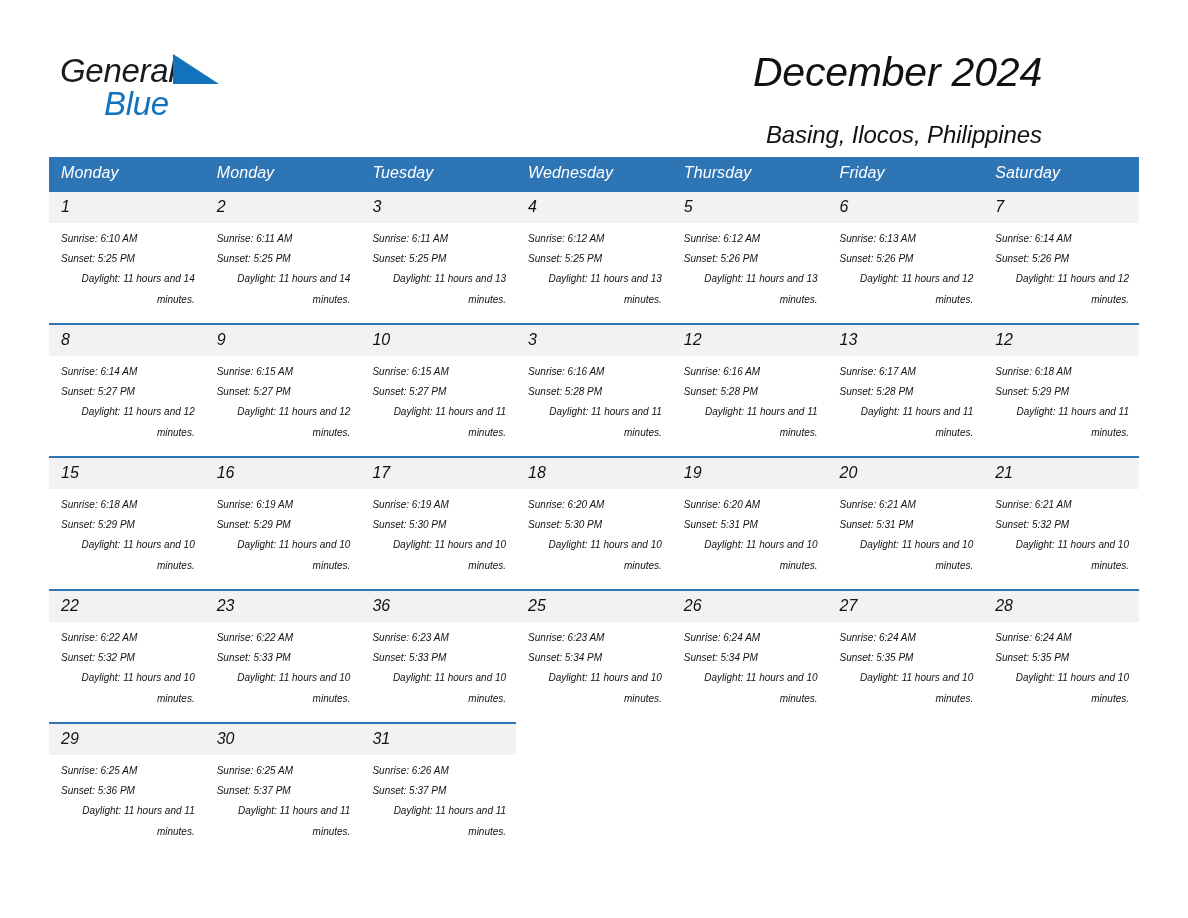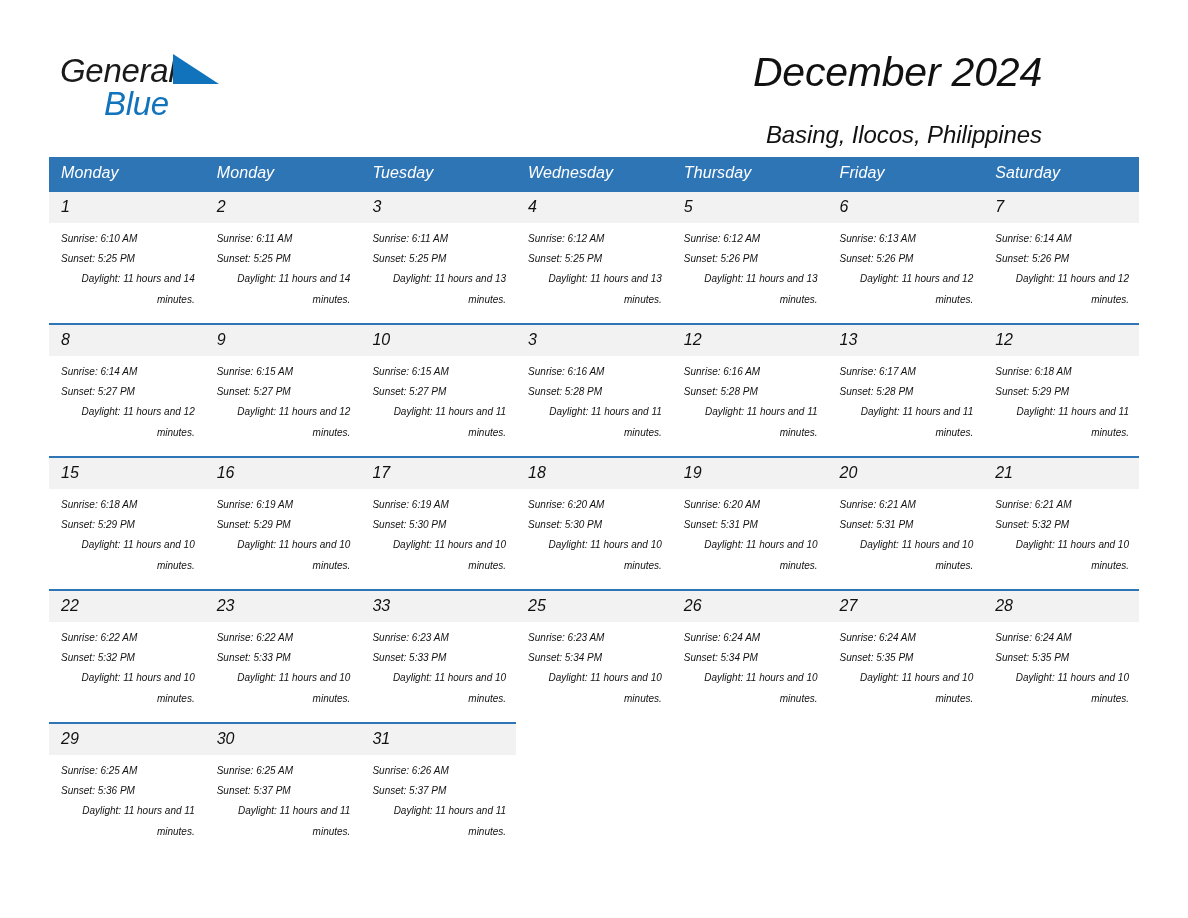--- a/index.html
+++ b/index.html
@@ -389,7 +389,7 @@
               </div>
             </td>
           <td>
-              <div class="daynum">33</div>
+              <div class="daynum">36</div>
               <div class="details">
                 <div>Sunrise: 6:23 AM</div>
                 <div>Sunset: 5:33 PM</div>

